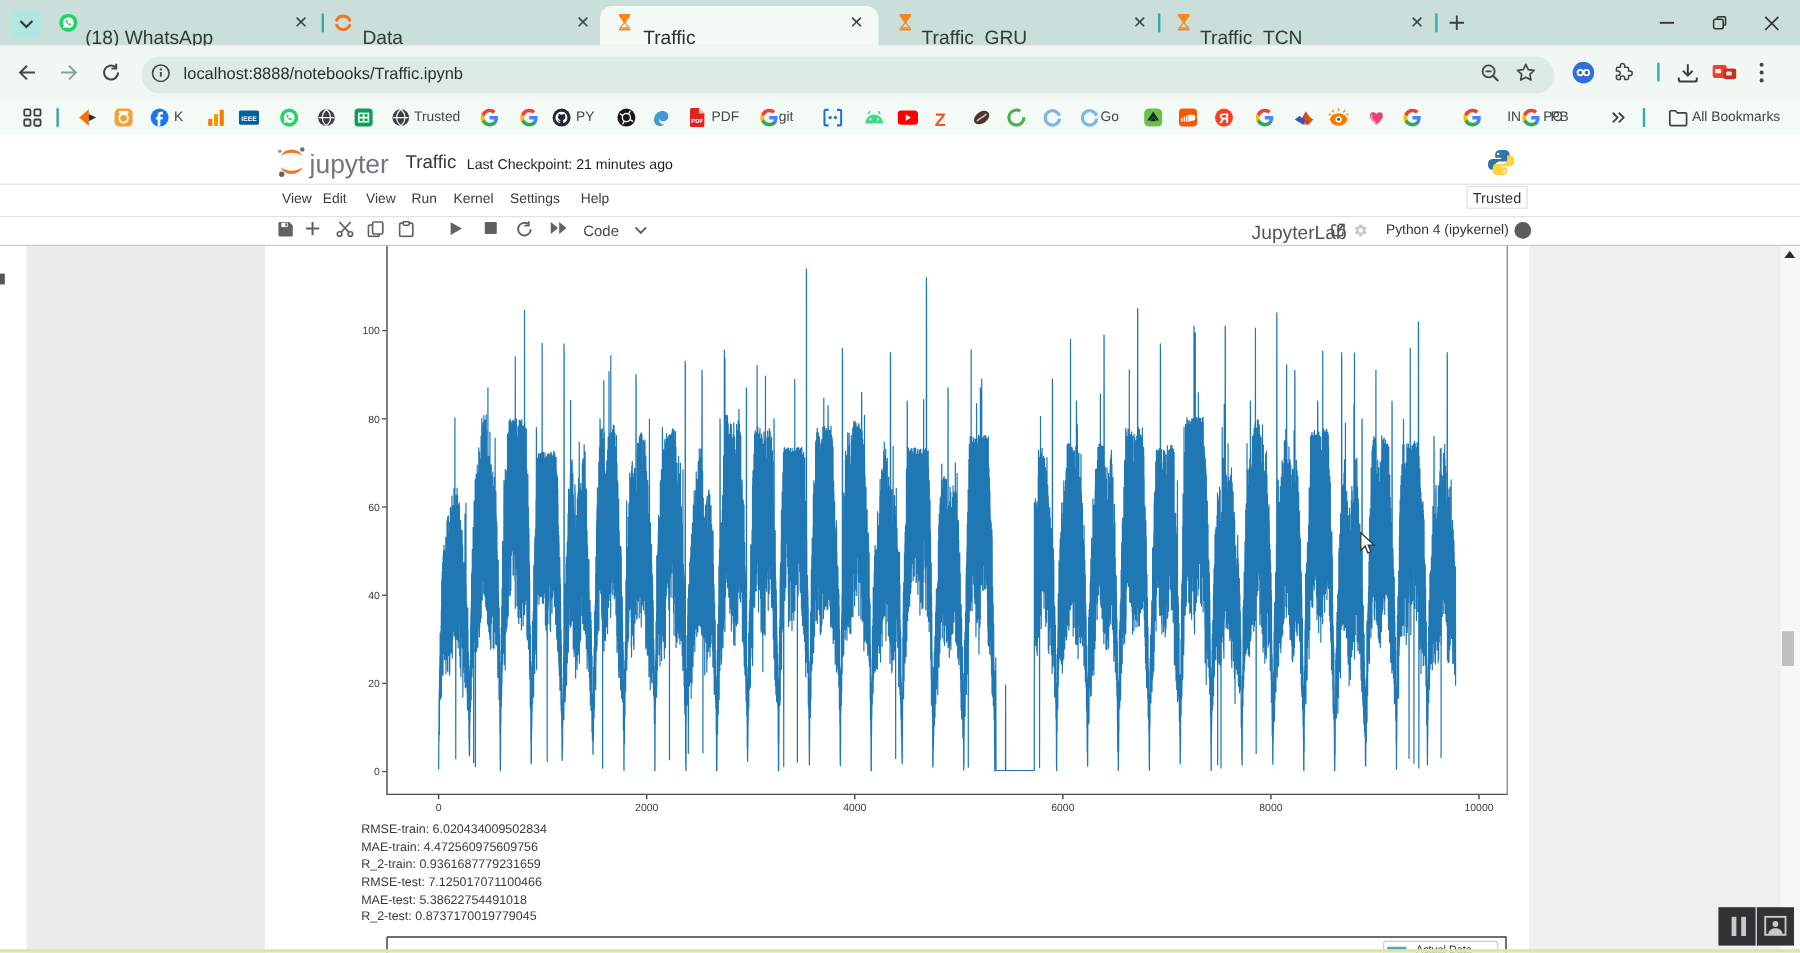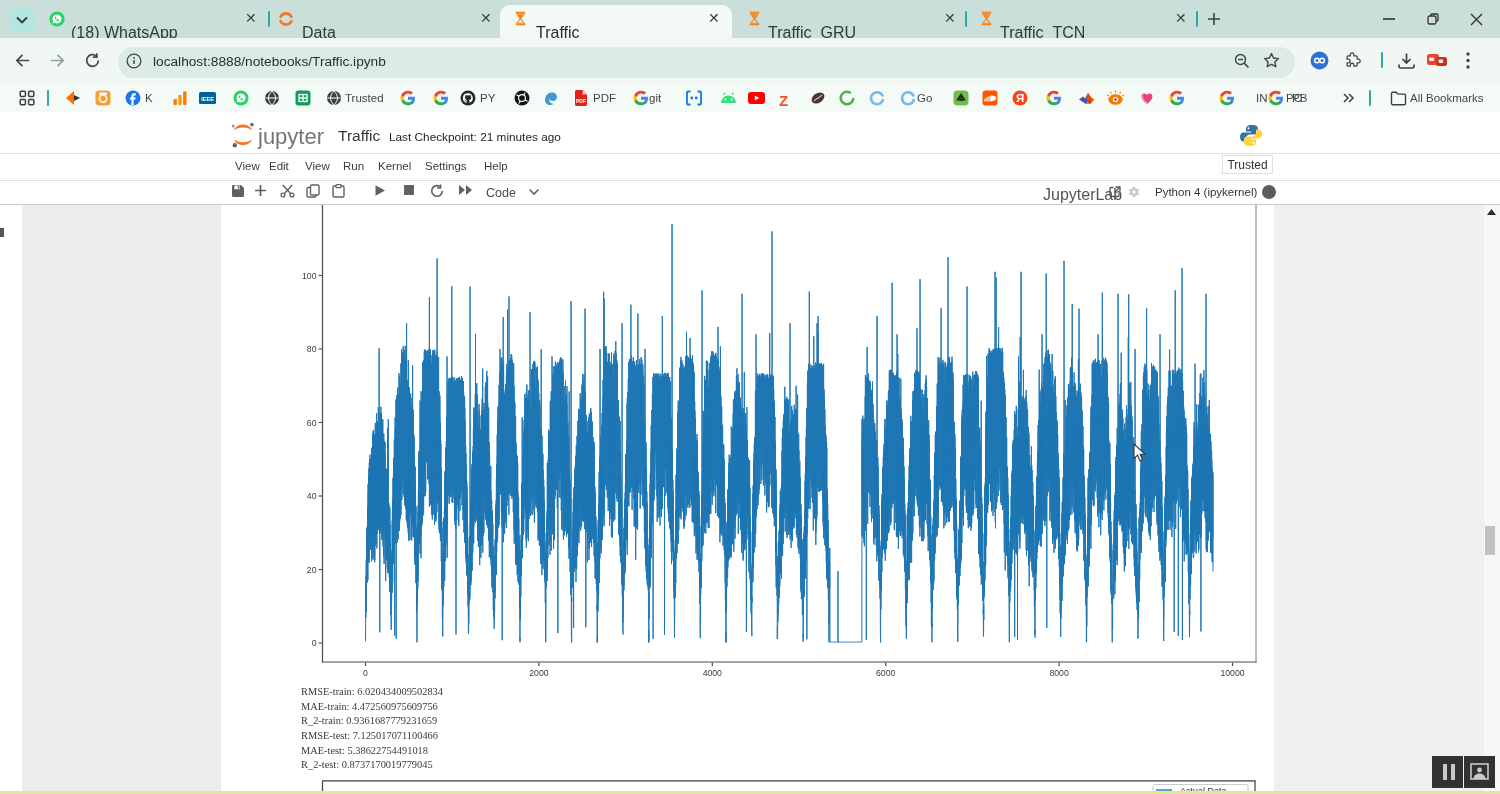--- a/index.html
+++ b/index.html
@@ -15,7 +15,7 @@
 #jpage{position:absolute;left:0;top:112px;width:1500px;height:682px;background:#fff}
 .mitem{position:absolute;top:160px;font-size:11.5px;color:#3b3b3b}
 .ticon{position:absolute;top:184px;color:#5a5a5a}
-.mono{font-family:Liberation Serif, serif;font-size:10.4px;color:#3a3a3a;line-height:14.66px;white-space:pre}
+.mono{font-family:Liberation Sans, sans-serif;font-size:10.4px;color:#3a3a3a;line-height:14.66px;white-space:pre}
 </style></head>
 <body>
 <div id="tabbar"></div>

